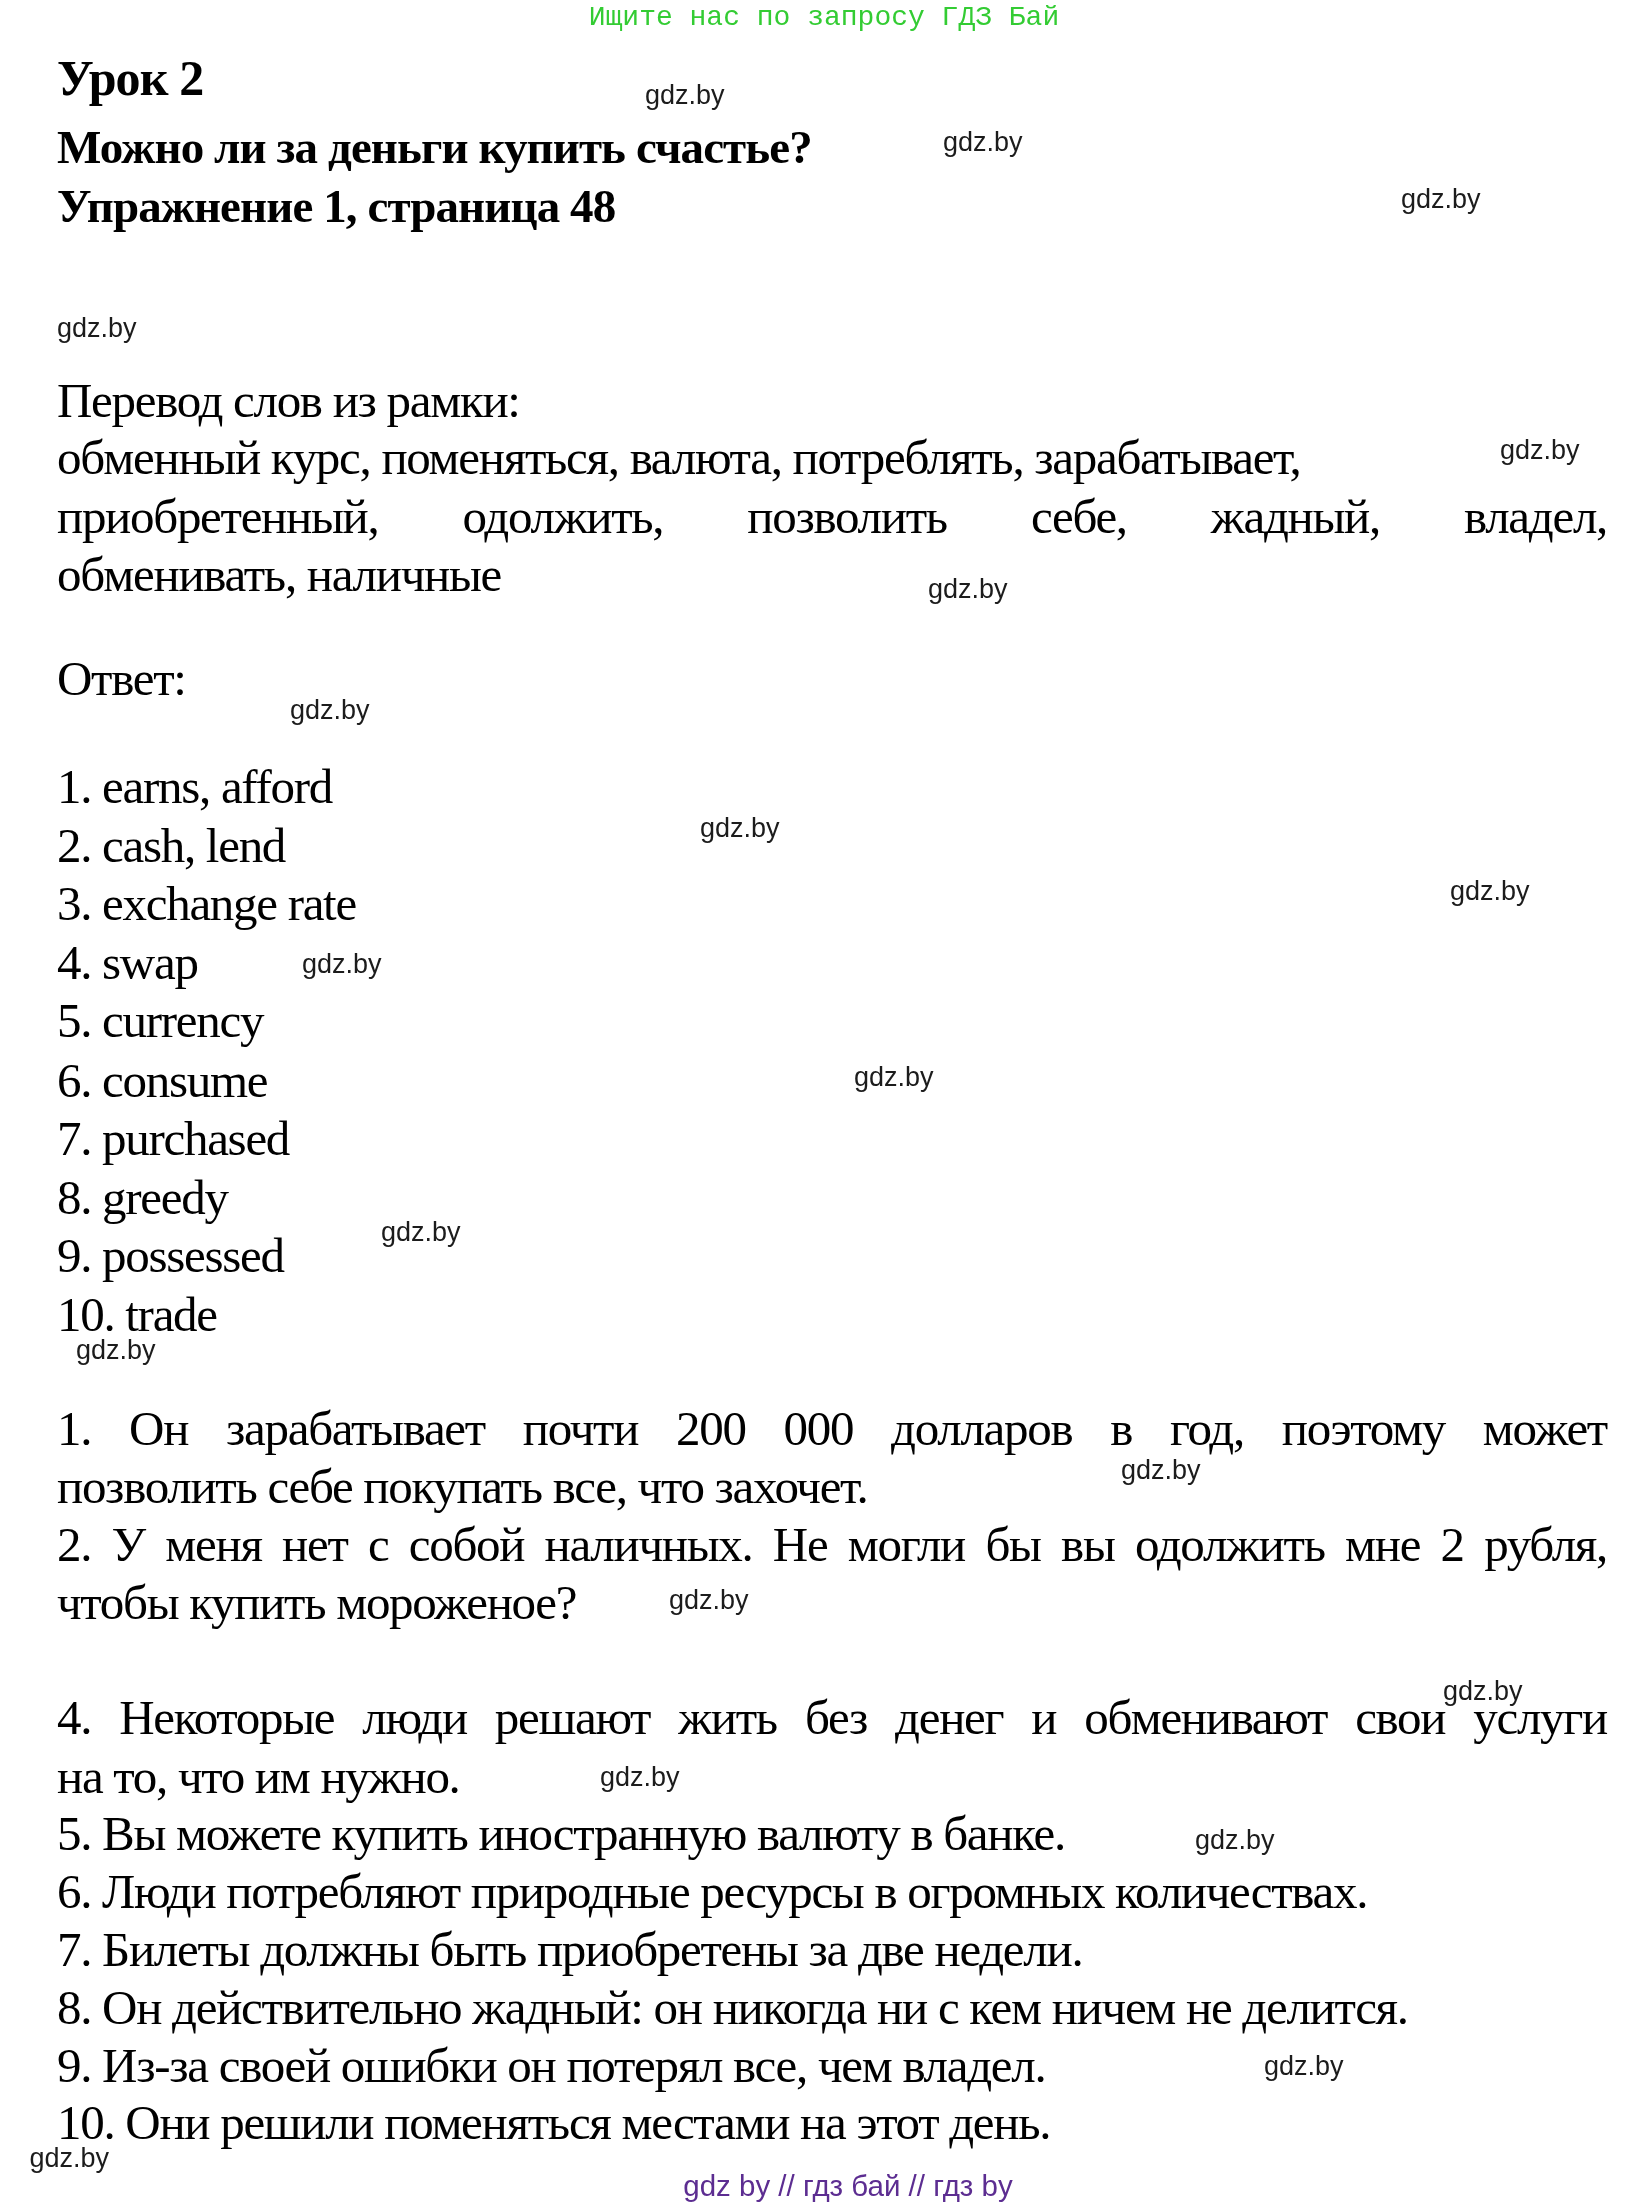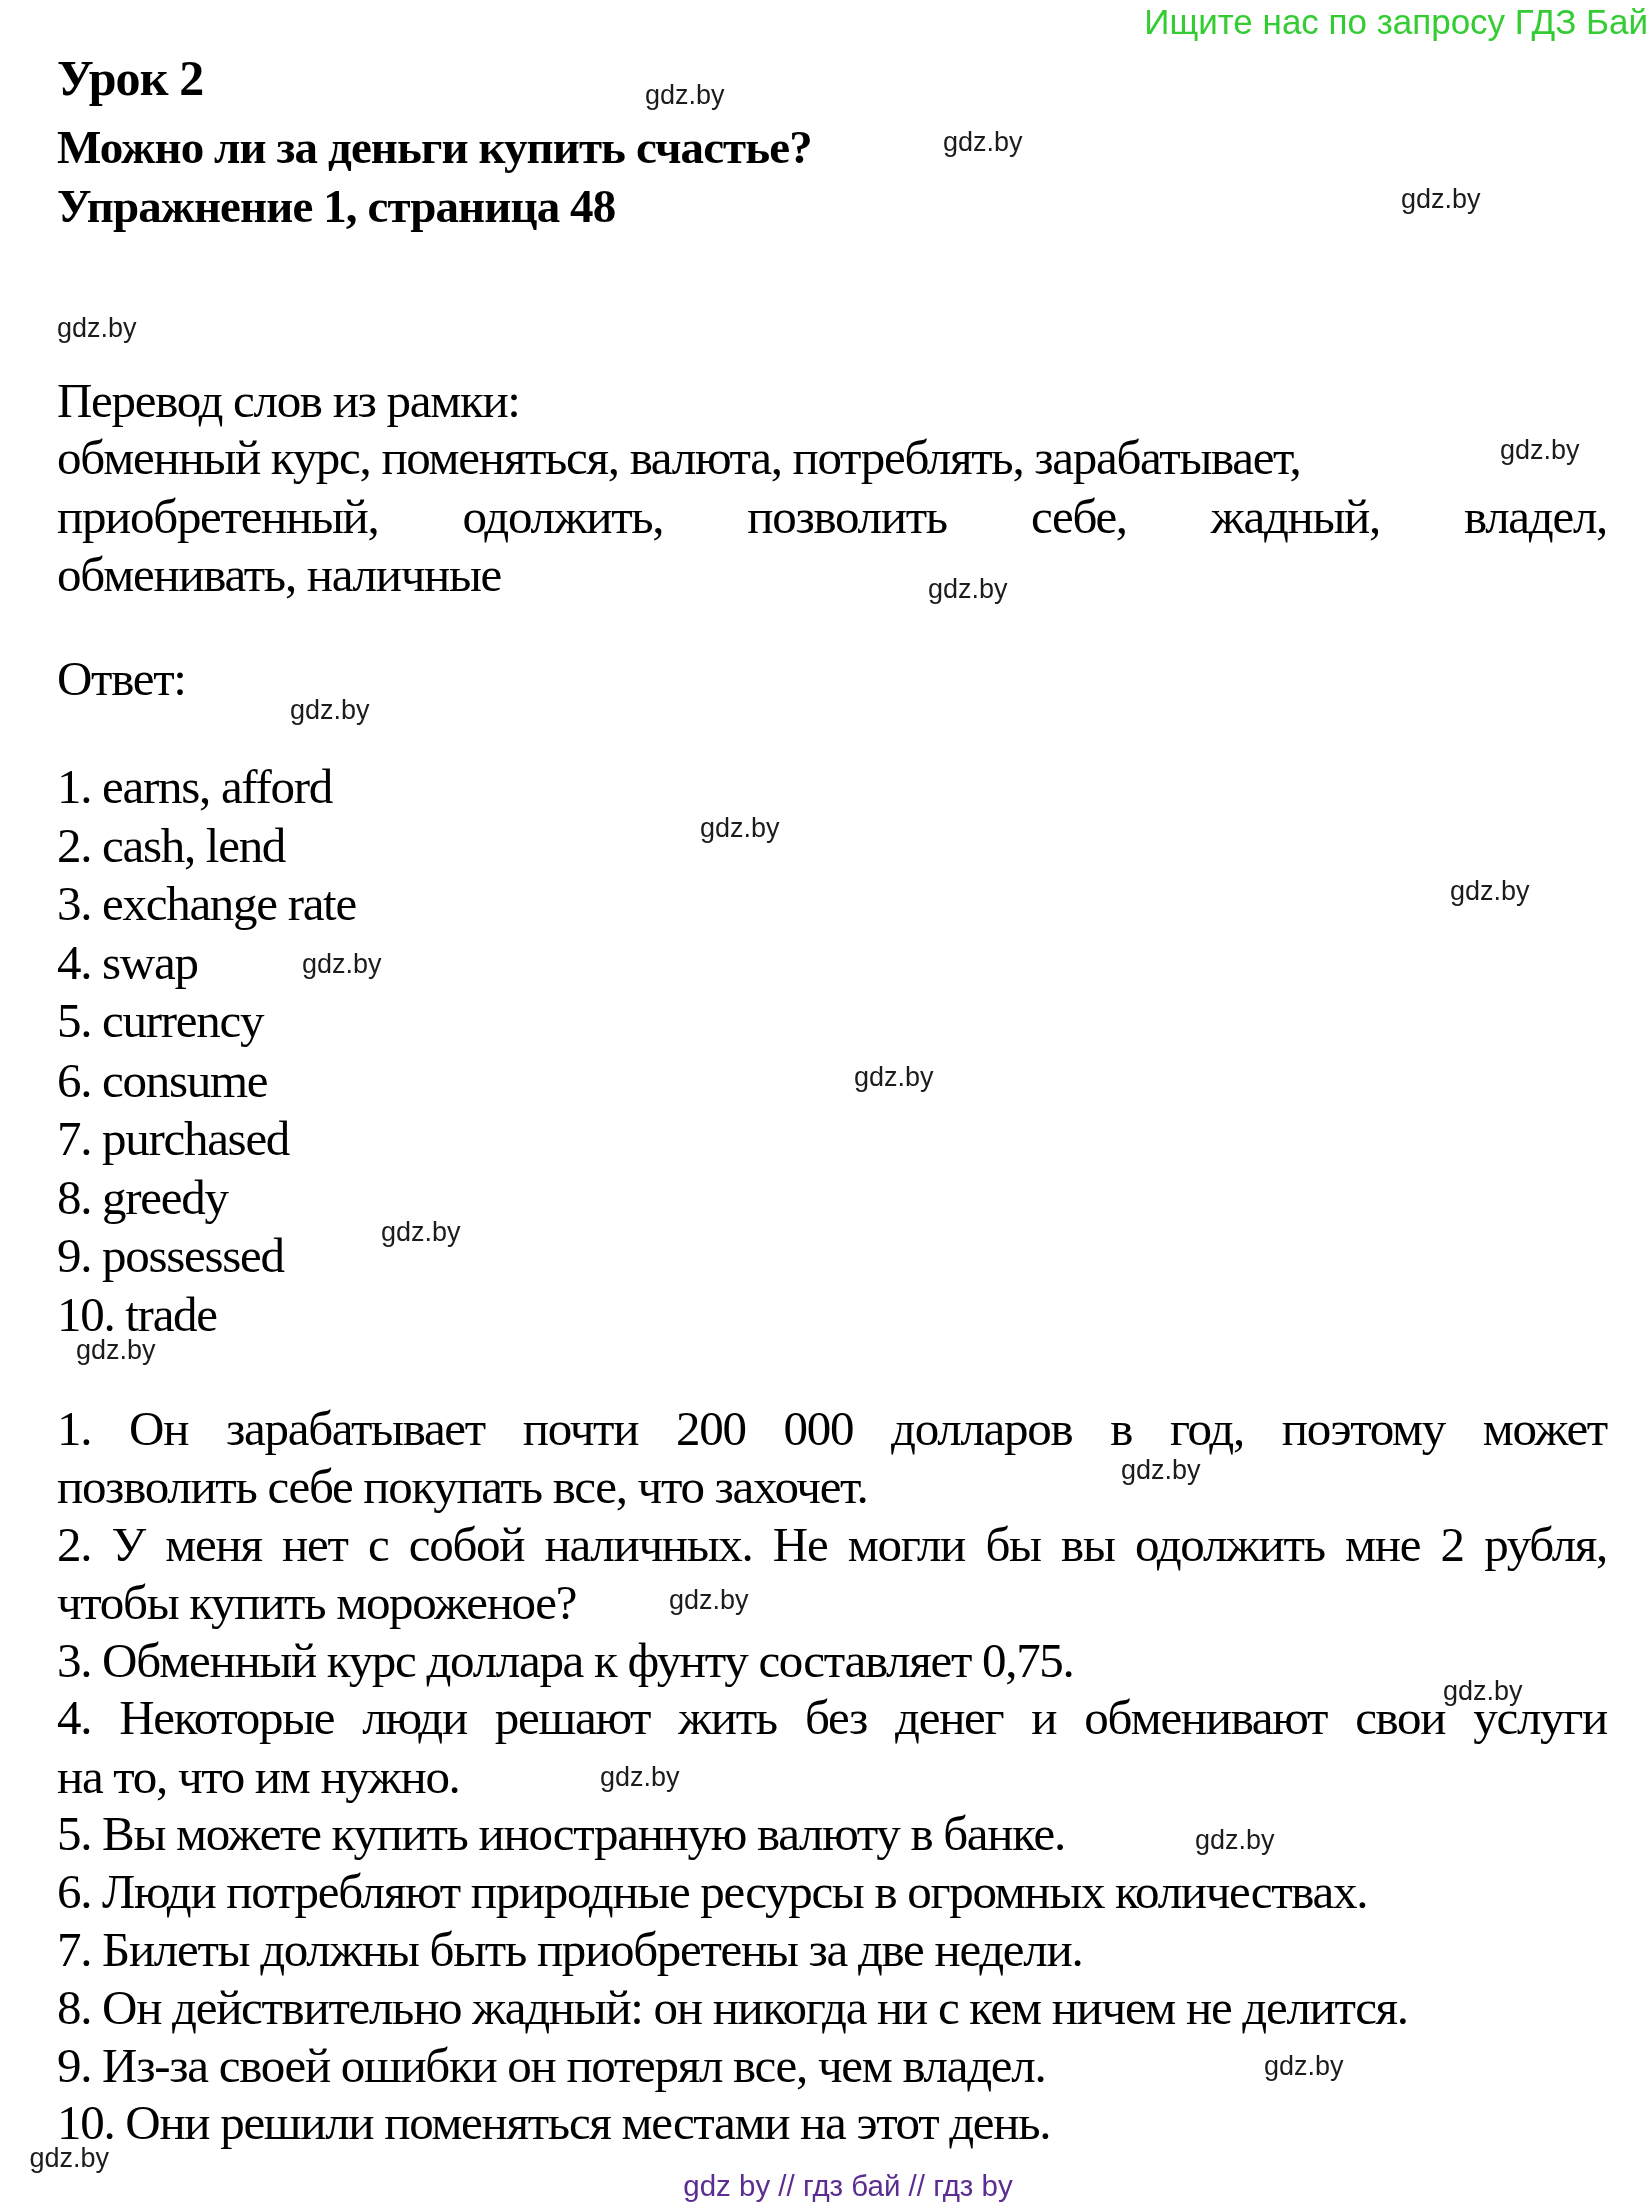--- a/index.html
+++ b/index.html
@@ -14,9 +14,9 @@
   }
   .banner {
     position:absolute; top:1.7px; left:0; width:100%;
-    text-align:right;
-    font-family:Liberation Sans, sans-serif;
-    font-size:35px; color:#33cc33;
+    text-align:center;
+    font-family:Liberation Mono, monospace;
+    font-size:28px; color:#33cc33;
   }
   .h {
     position:absolute; left:57px; margin:0;

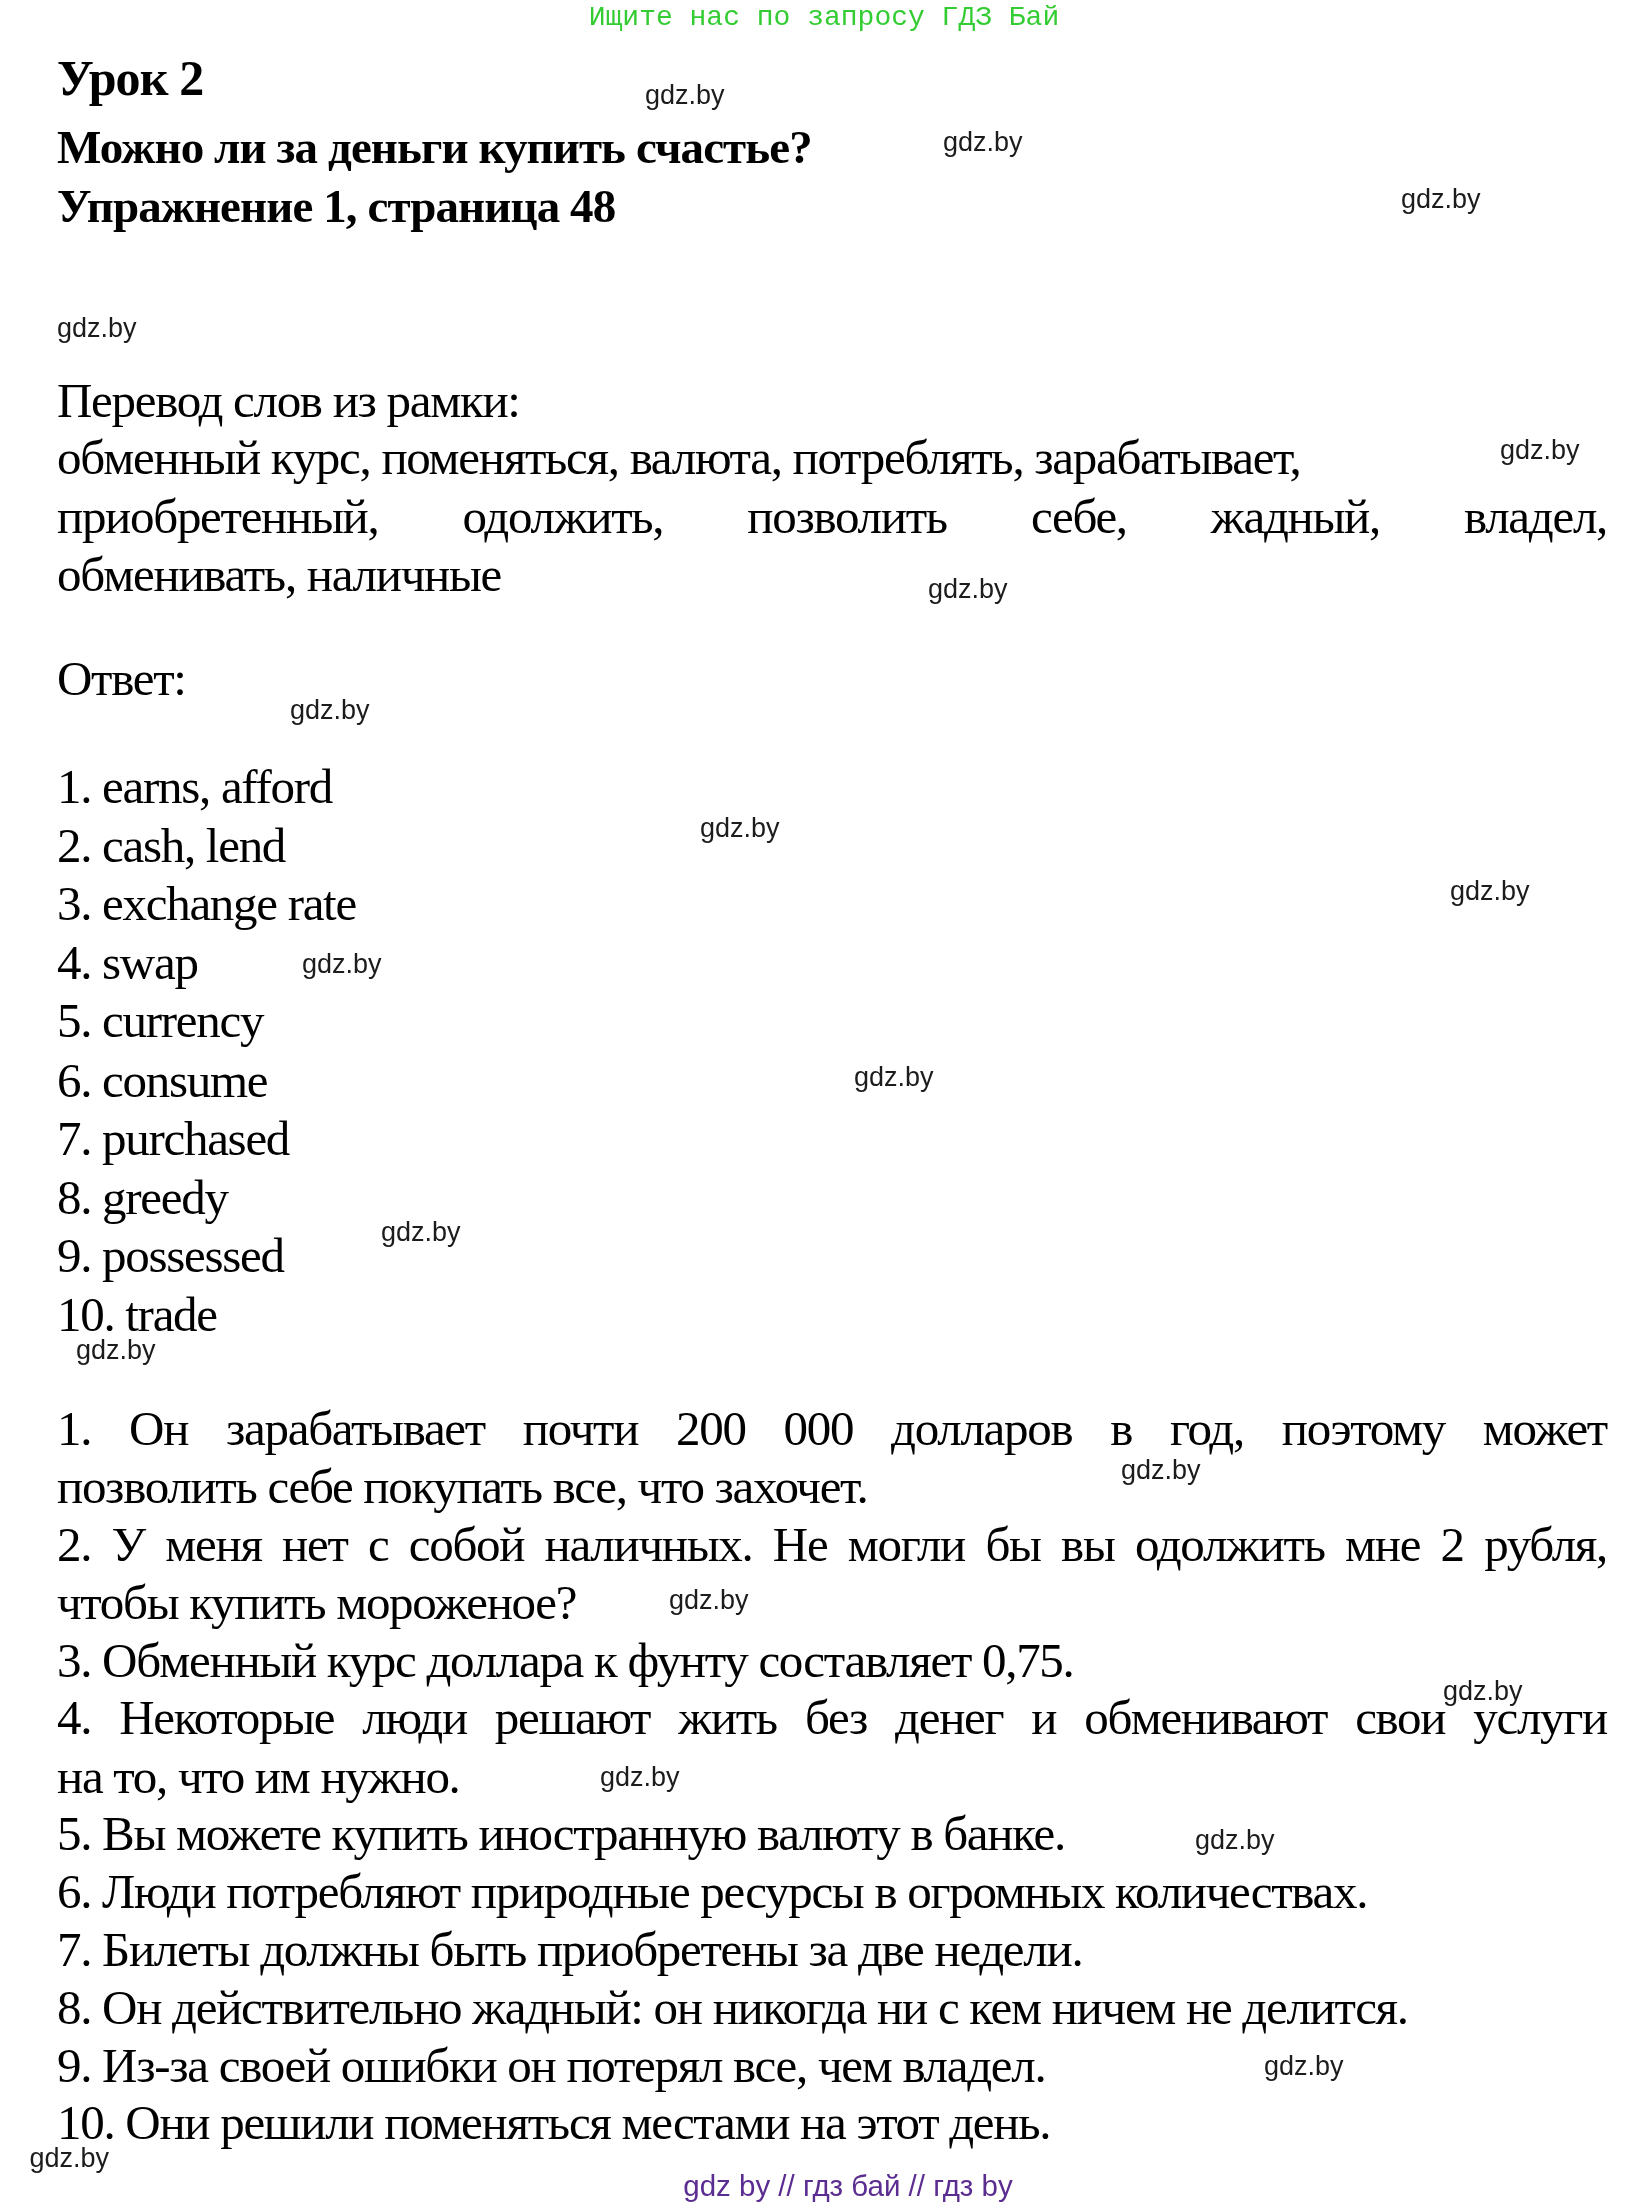--- a/index.html
+++ b/index.html
@@ -84,7 +84,6 @@
   <div class="line" style="top:1458px">позволить себе покупать все, что захочет.</div>
   <div class="line just" style="top:1516px">2. У меня нет с собой наличных. Не могли бы вы одолжить мне 2 рубля,</div>
   <div class="line" style="top:1574px">чтобы купить мороженое?</div>
-  <div class="line" style="top:1632px">3. Обменный курс доллара к фунту составляет 0,75.</div>
   <div class="line just" style="top:1689px">4. Некоторые люди решают жить без денег и обменивают свои услуги</div>
   <div class="line" style="top:1748px">на то, что им нужно.</div>
   <div class="line" style="top:1805px">5. Вы можете купить иностранную валюту в банке.</div>

